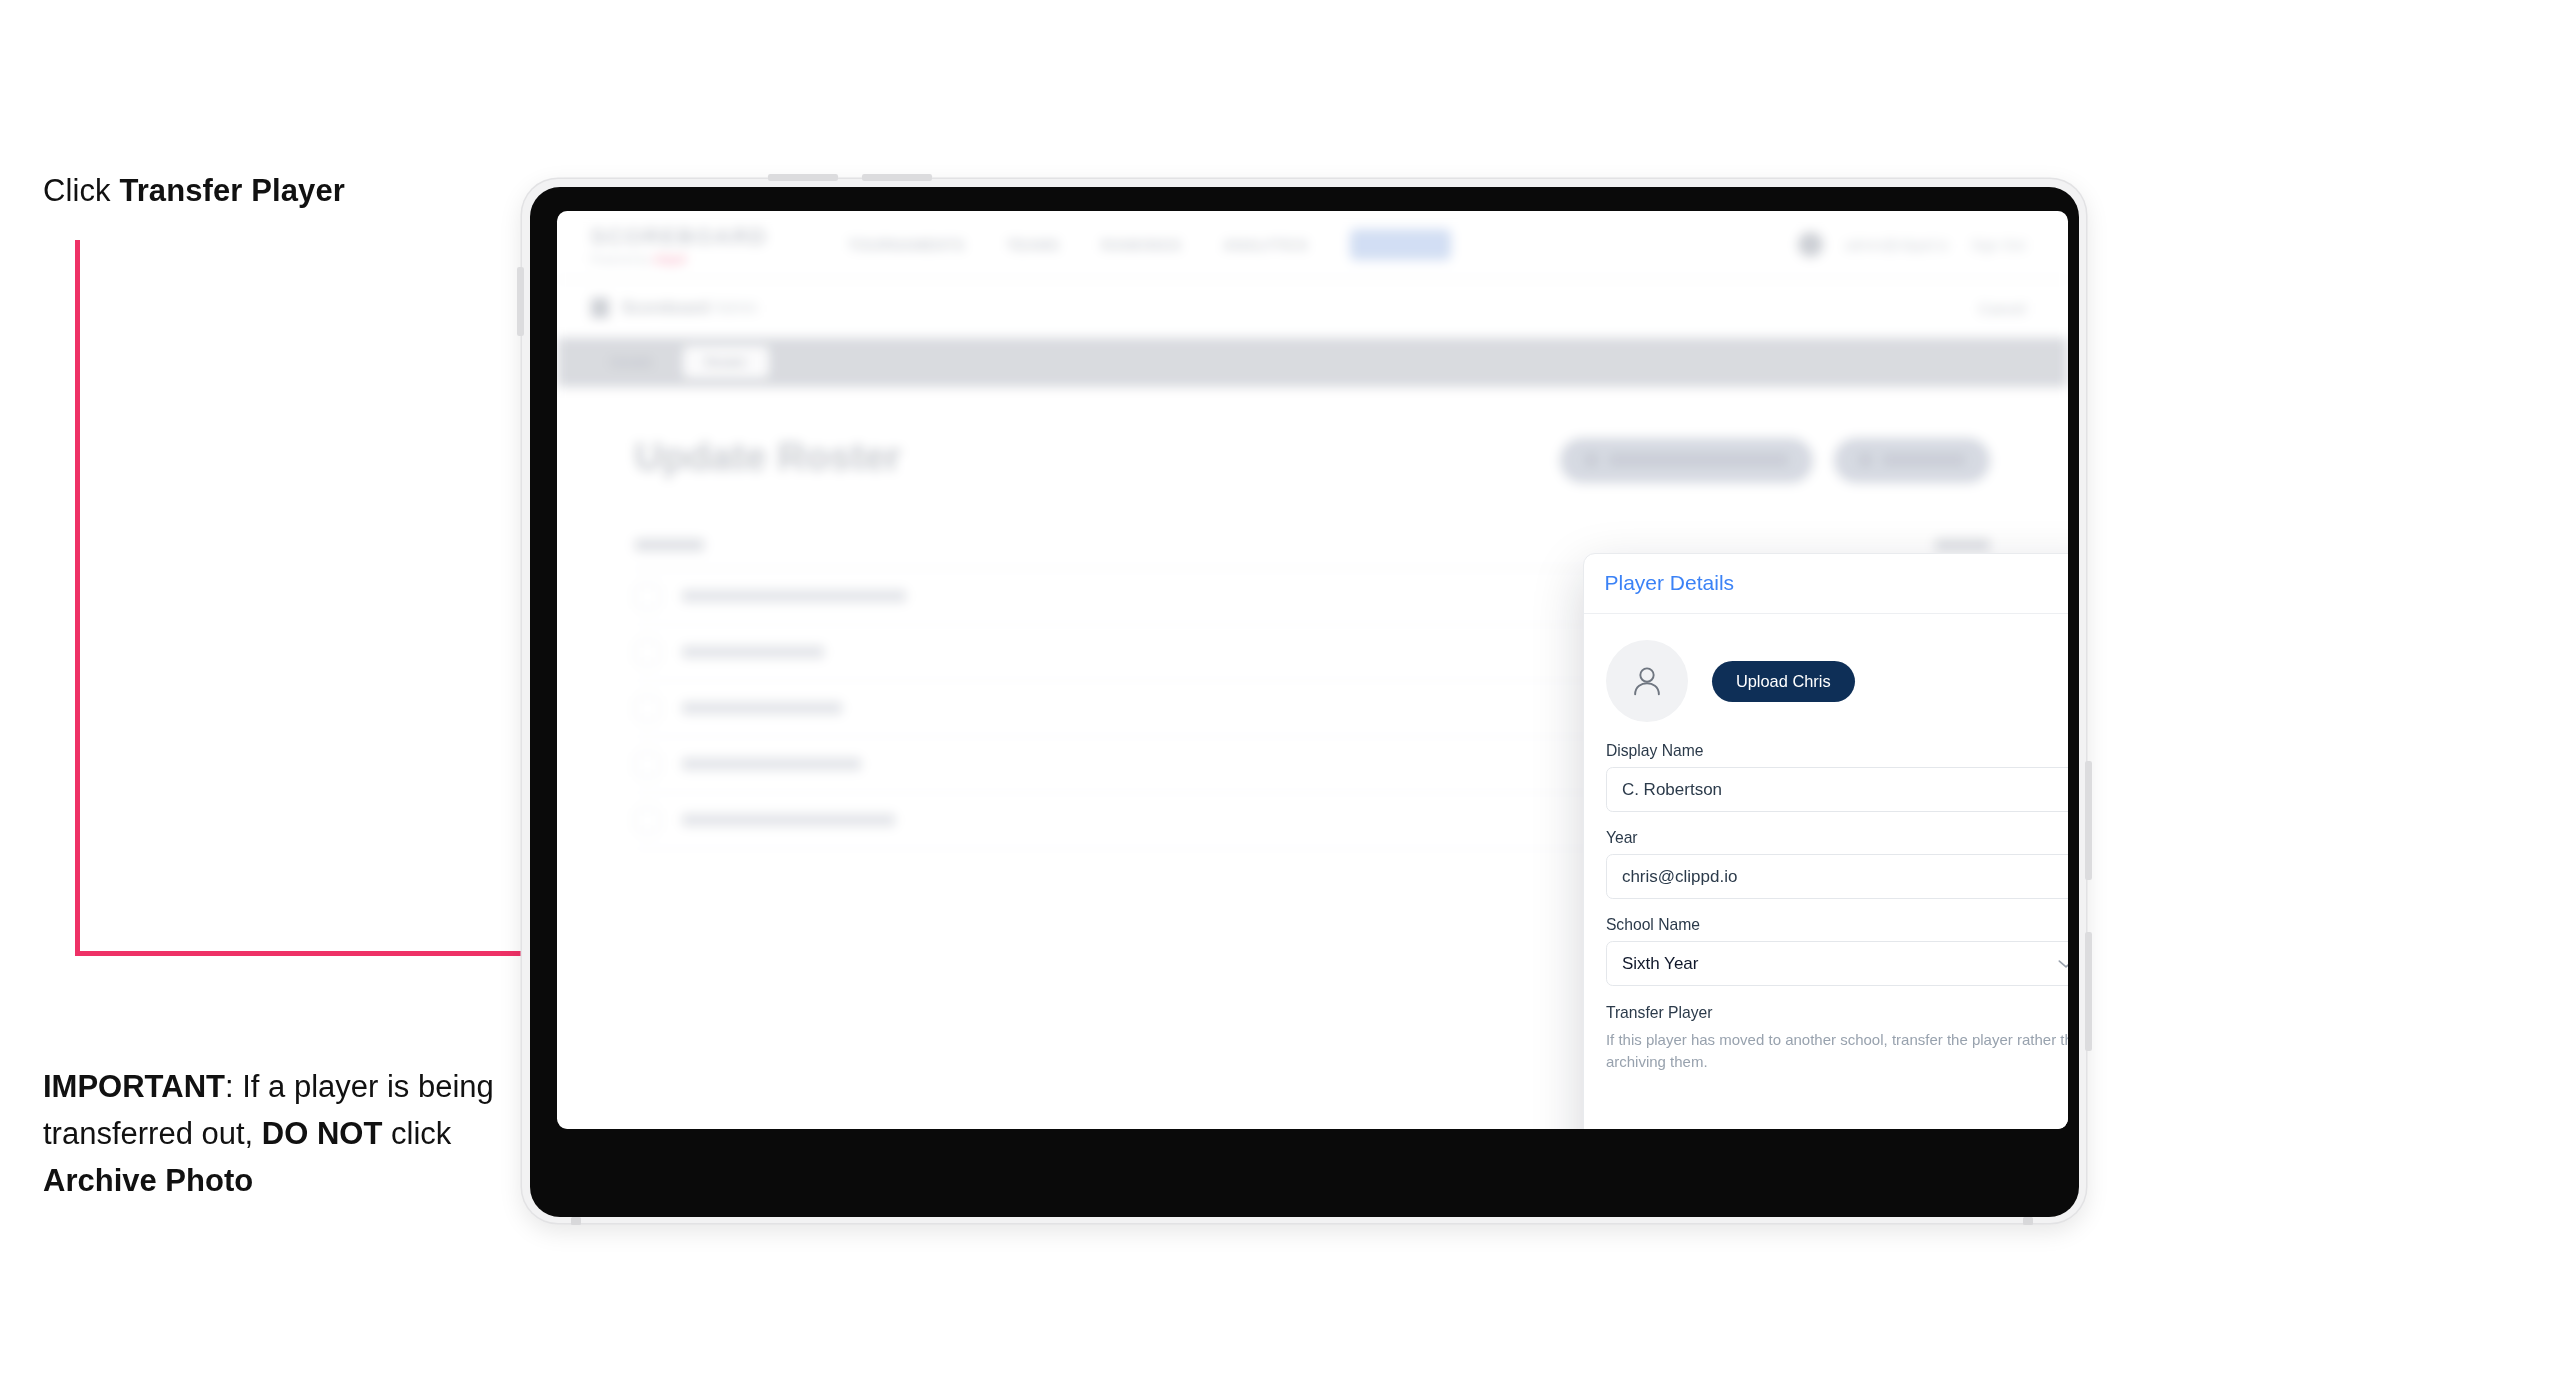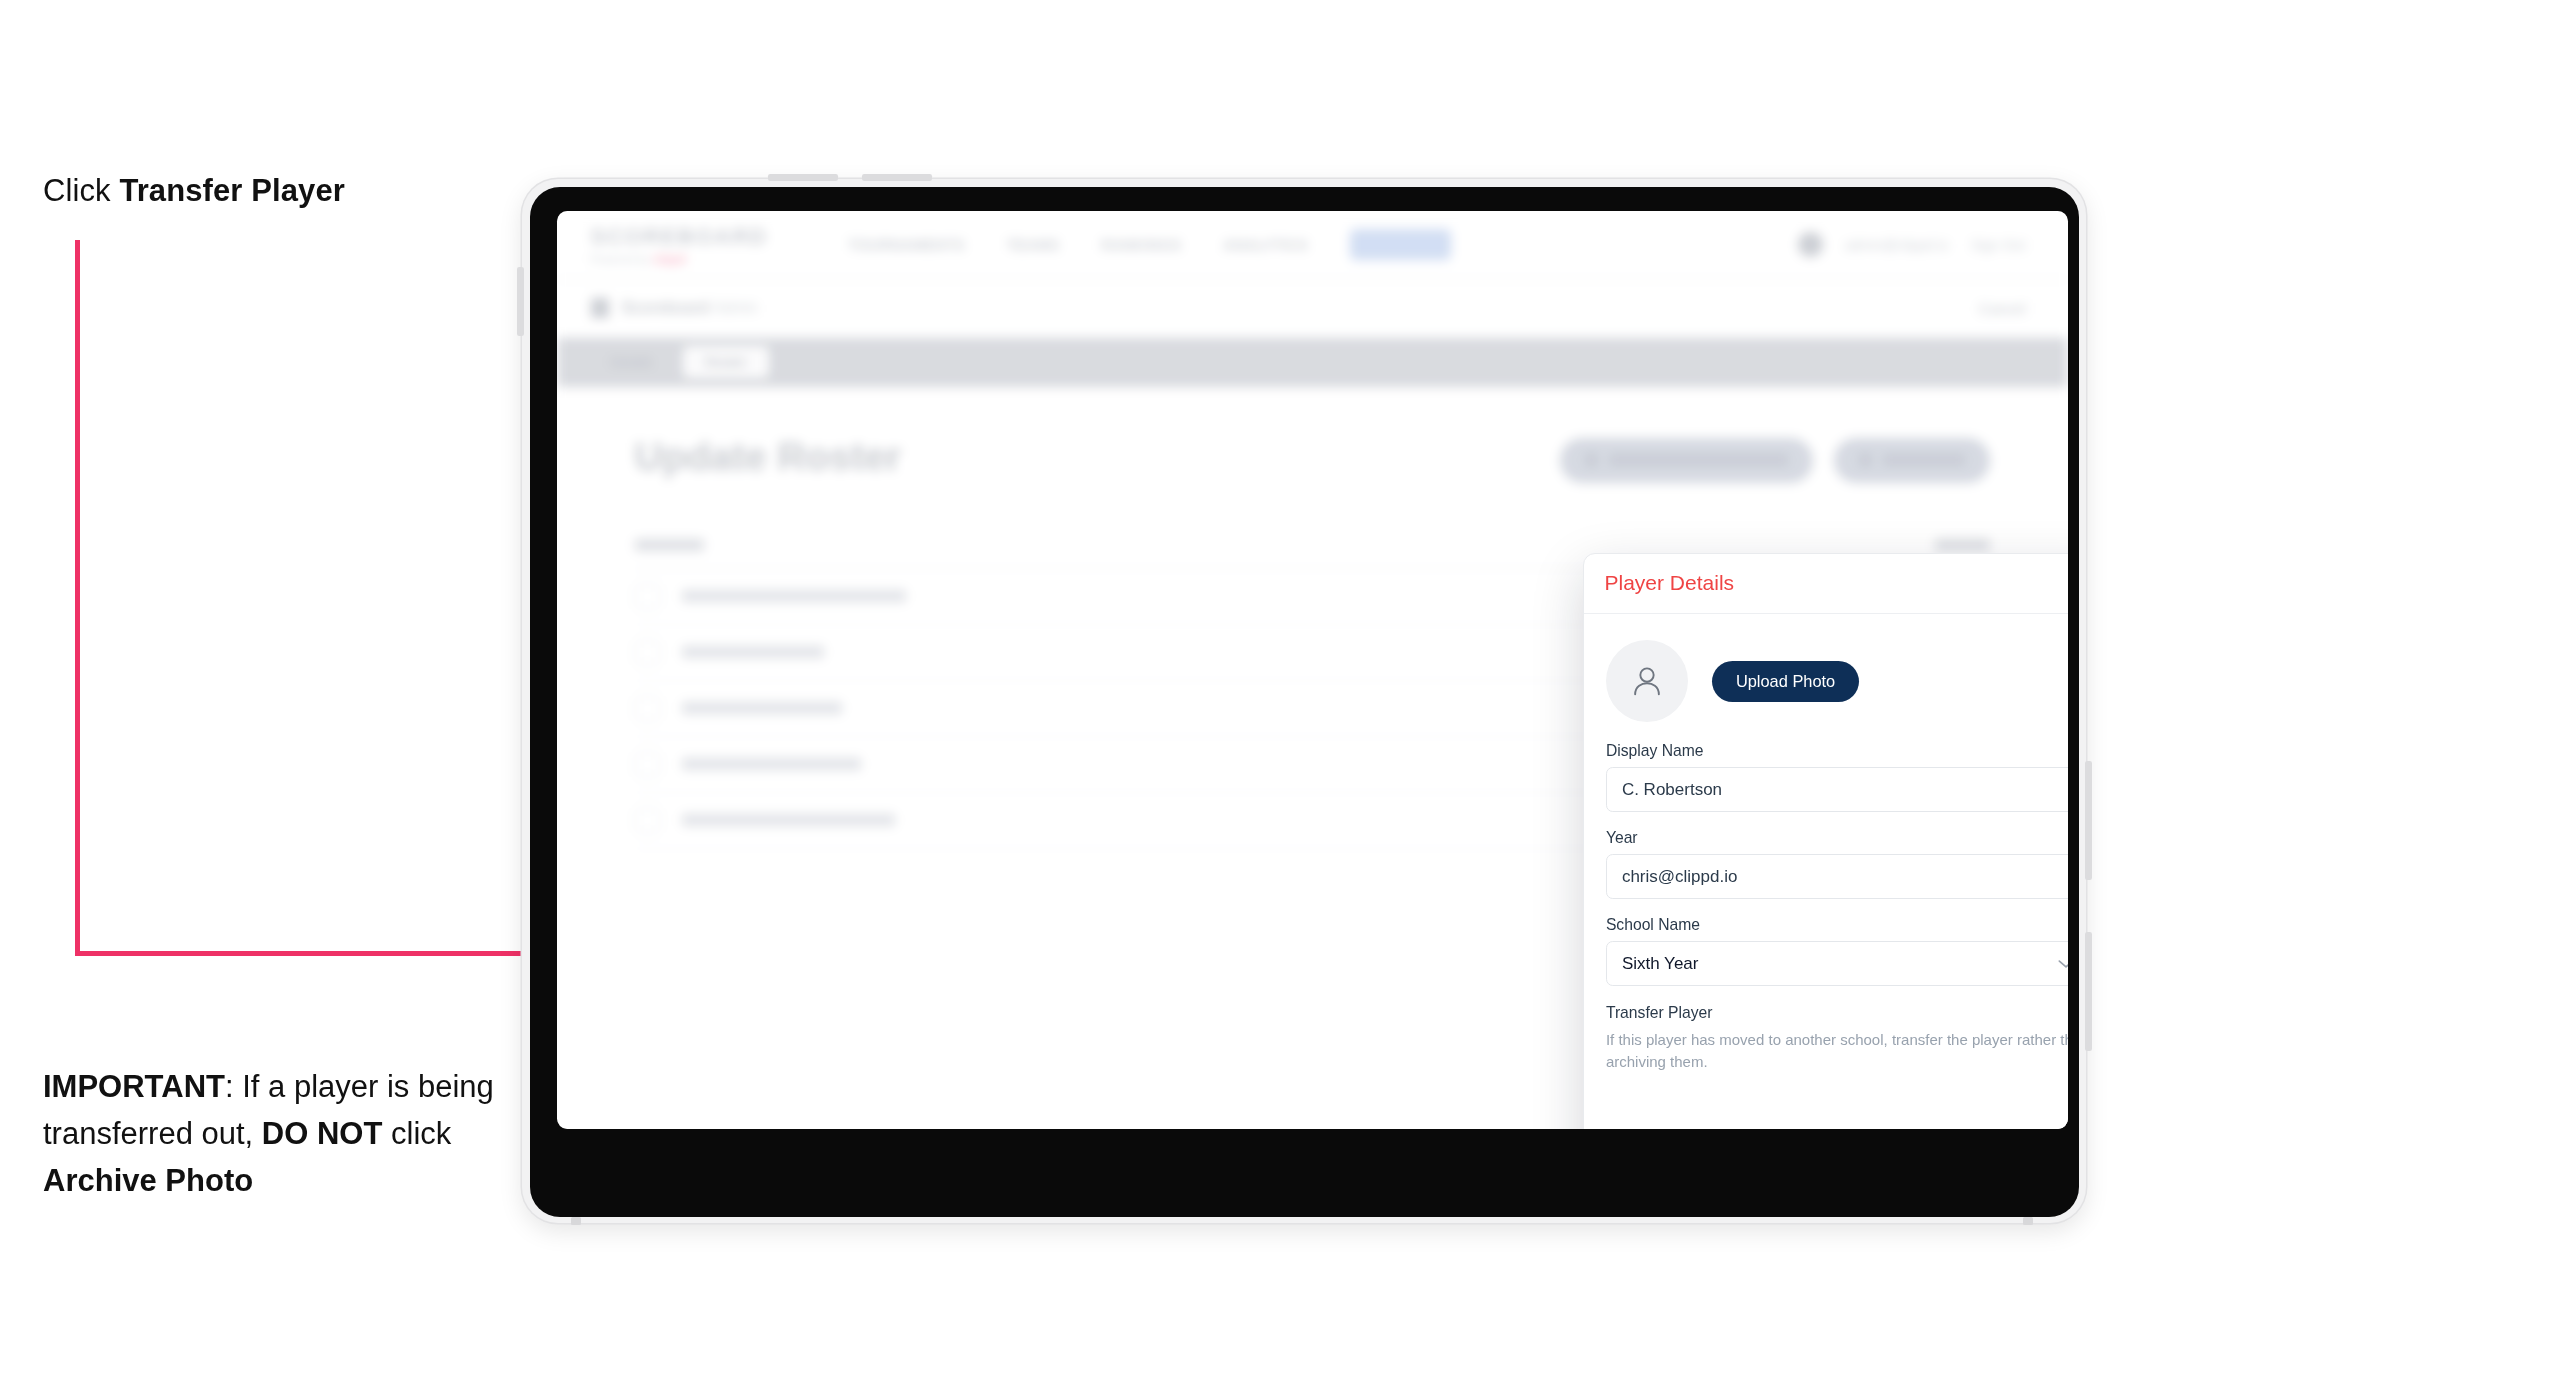--- a/index.html
+++ b/index.html
@@ -155,7 +155,7 @@
     height: 60px; border-bottom: 0.7px solid #edeff2;
     display:flex; align-items:center; padding: 0 21px;
   }
-  .m-title { font-size: 21px; color: #ef4444; font-weight: 500; }
+  .m-title { font-size: 21px; color: #3b82f6; font-weight: 500; }
   .m-close {
     margin-left:auto; width: 31px; height: 31px;
     display:flex; align-items:center; justify-content:center;

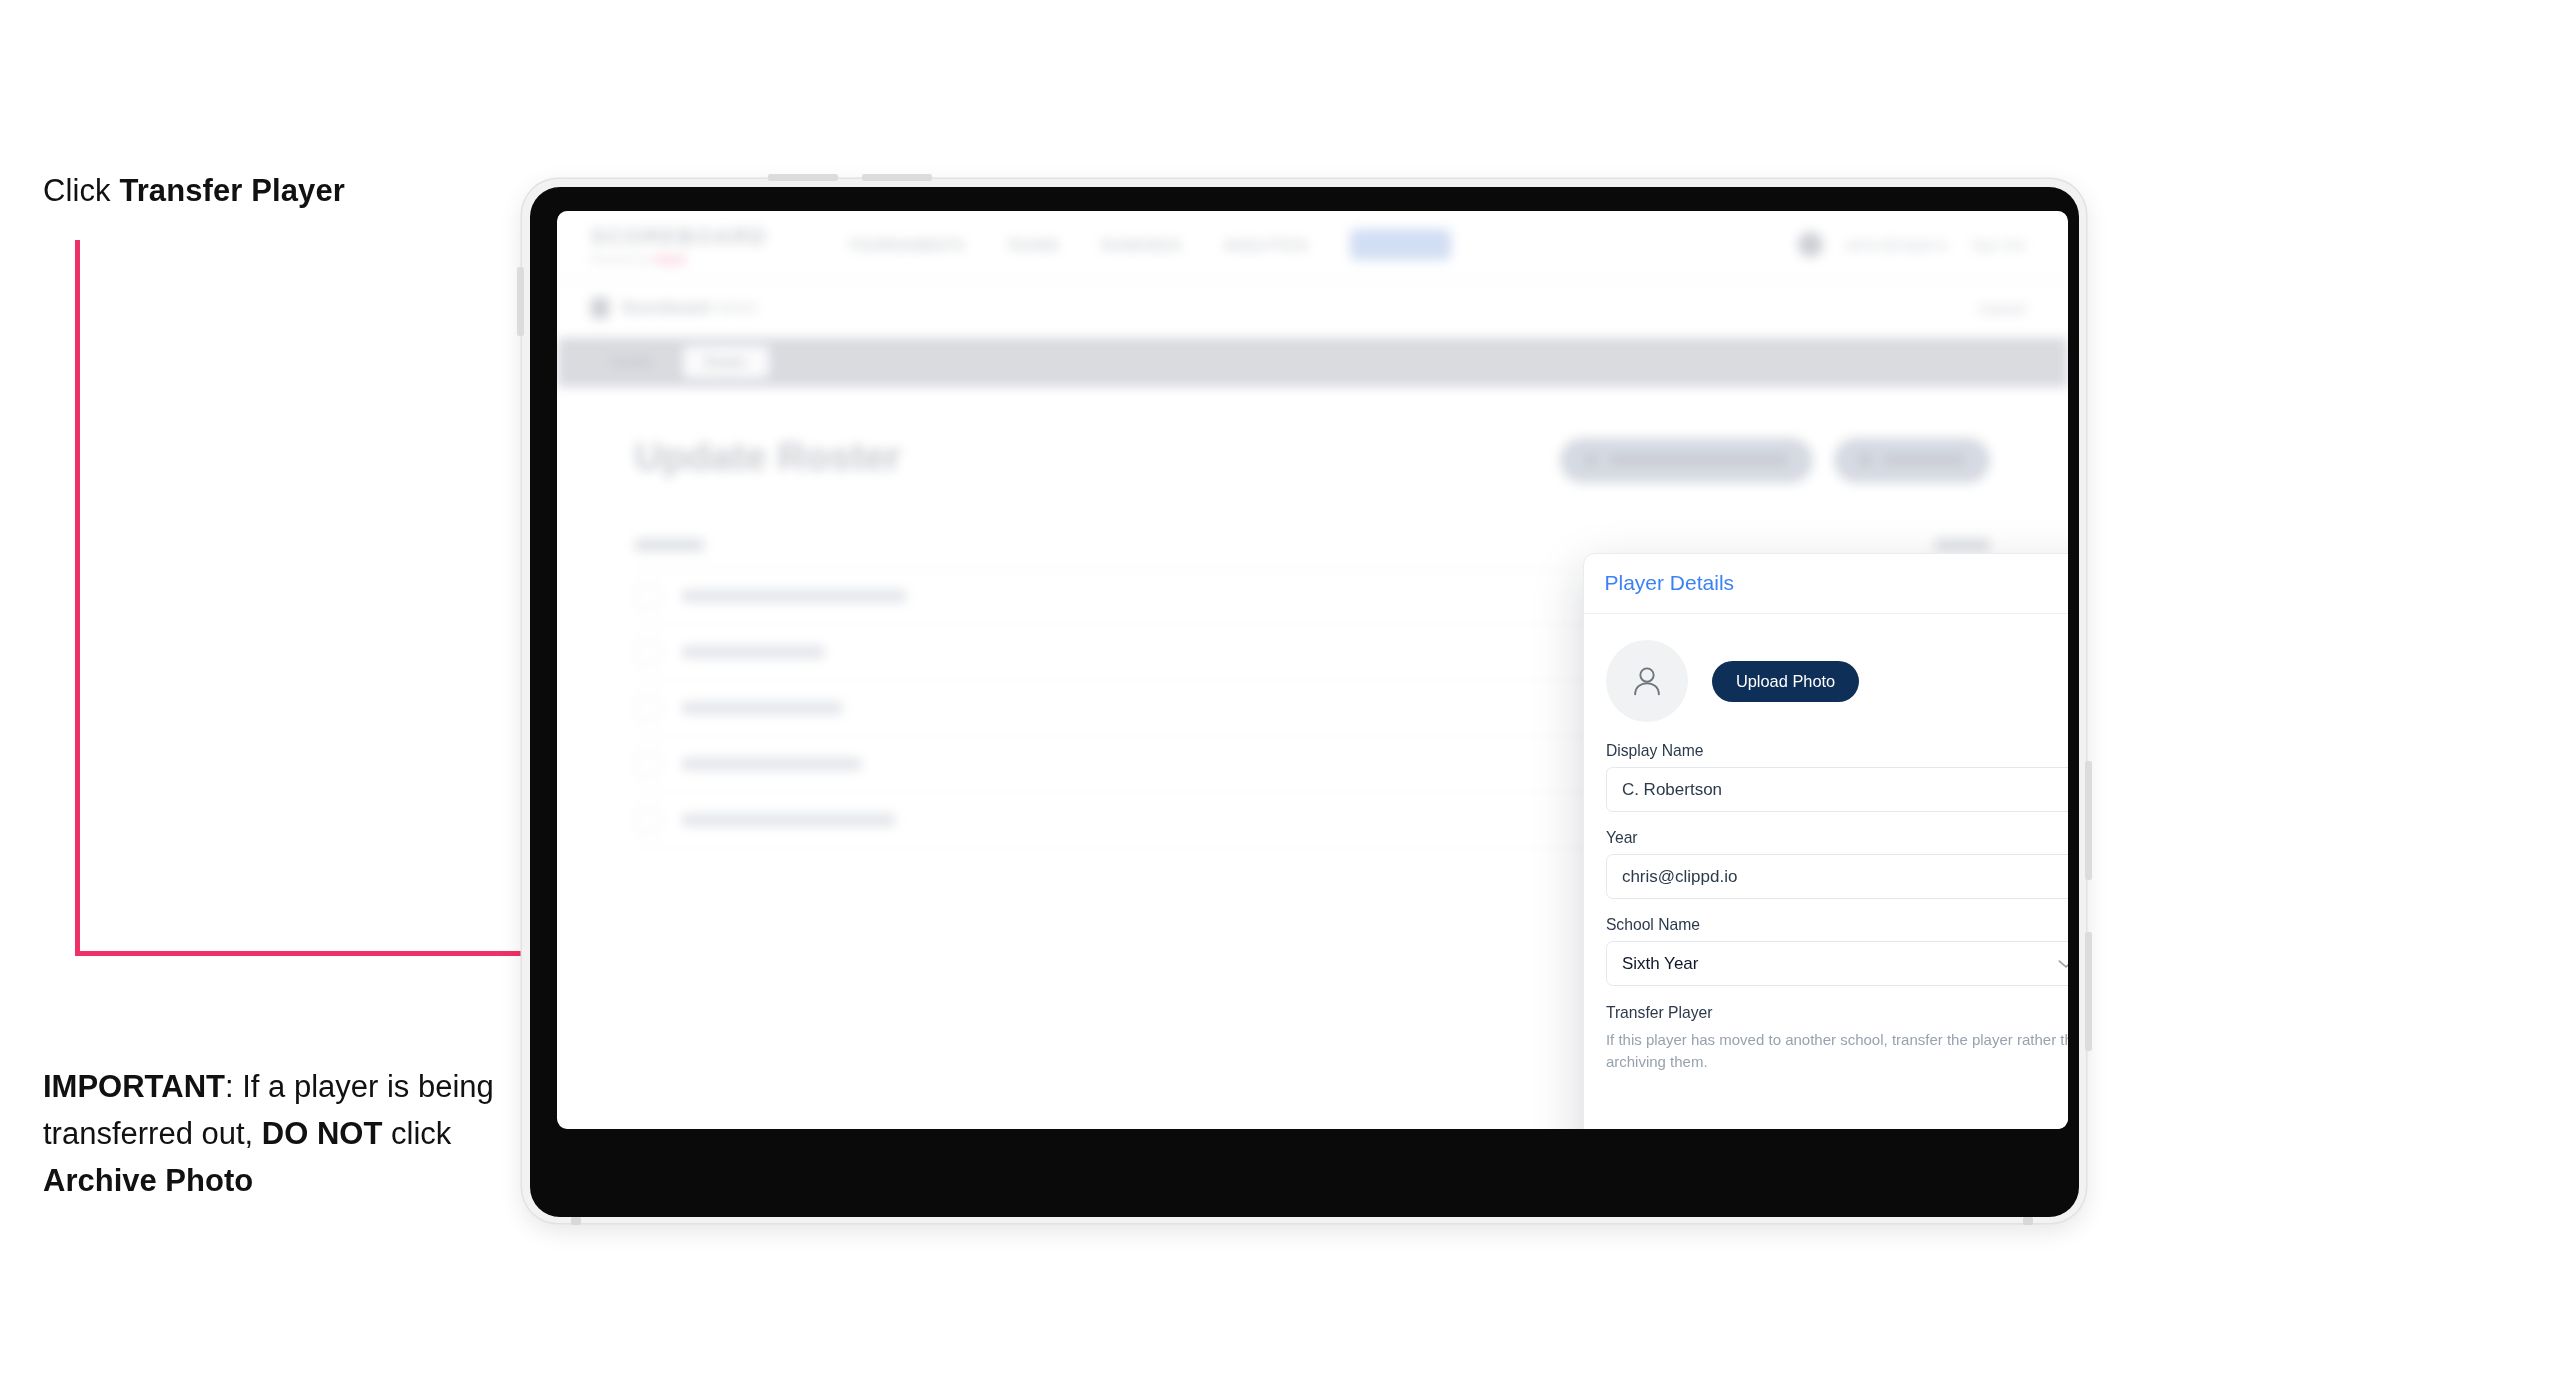--- a/index.html
+++ b/index.html
@@ -364,7 +364,7 @@
                   <path d="M11 45 C11 34 20 30 27 30 C34 30 43 34 43 45" fill="none" stroke="#6f7680" stroke-width="2.6" stroke-linecap="round"></path>
                 </svg>
               </div>
-              <button class="upload-btn">Upload Photo</button>
+              <button class="upload-btn">Upload Chris</button>
             </div>
 
 

